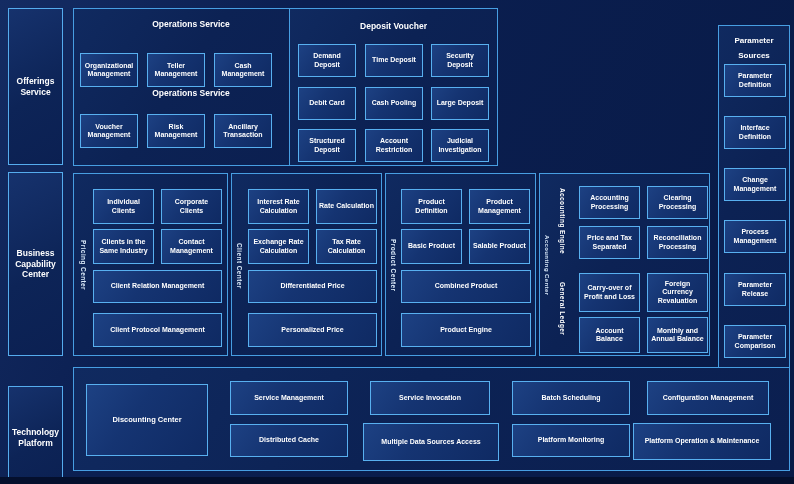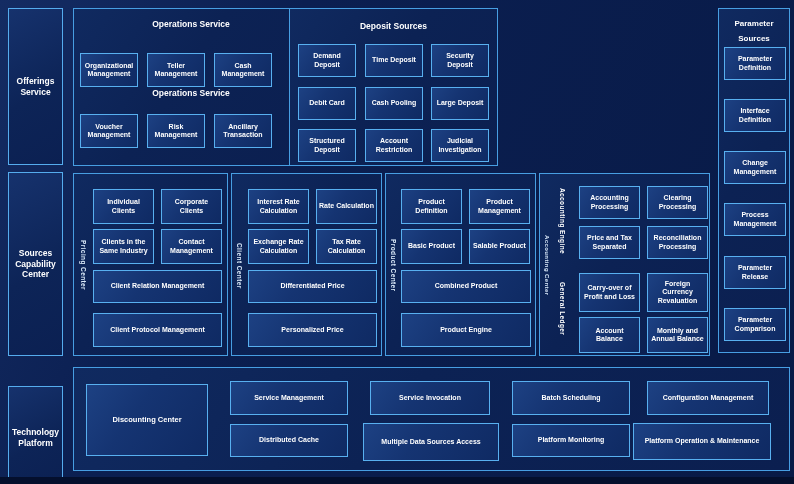--- a/index.html
+++ b/index.html
@@ -66,7 +66,7 @@
   </div>
 
   <div class="section" style="left:289px;top:8px;width:209px;height:158px;">
-    <div class="sec-title" style="top:12px;">Deposit Sources</div>
+    <div class="sec-title" style="top:12px;">Deposit Voucher</div>
     <div class="cell" style="left:8px;top:35px;width:58px;height:33px;">Demand Deposit</div>
     <div class="cell" style="left:75px;top:35px;width:58px;height:33px;">Time Deposit</div>
     <div class="cell" style="left:141px;top:35px;width:58px;height:33px;">Security Deposit</div>

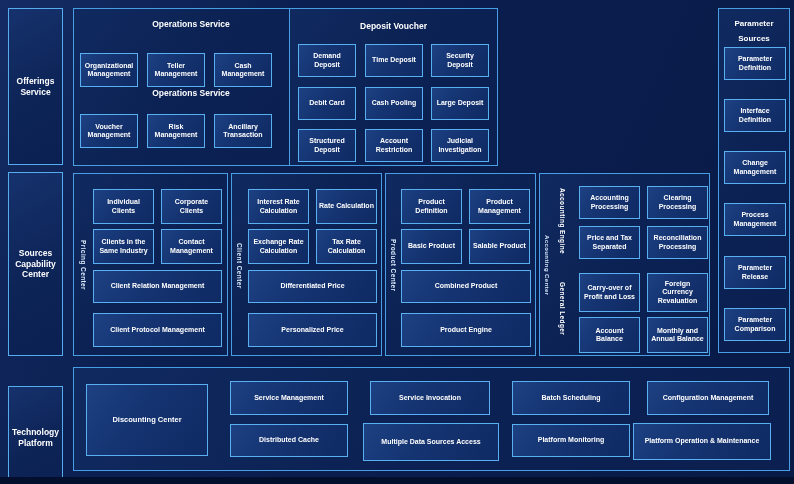--- a/index.html
+++ b/index.html
@@ -79,7 +79,7 @@
   </div>
 
 
-  <div class="section" style="left:718px;top:8px;width:72px;height:345px;">
+  <div class="section" style="left:718px;top:25px;width:72px;height:345px;">
     <div class="param-head">
       <div>Parameter</div>
       <div>Sources</div>

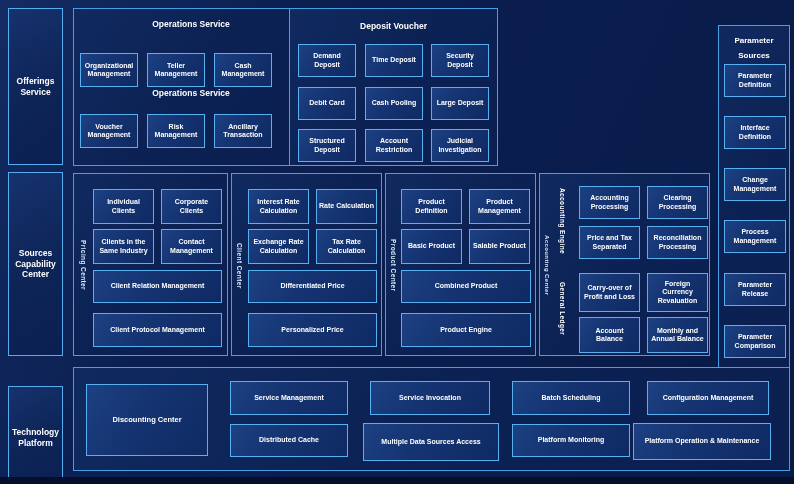--- a/index.html
+++ b/index.html
@@ -51,7 +51,7 @@
 <div id="stage">
 
   <div class="rail" style="top:8px;height:157px;">Offerings Service</div>
-  <div class="rail" style="top:172px;height:184px;">Sources Capability Center</div>
+  <div class="rail" style="top:172px;height:184px;">Business Capability Center</div>
   <div class="rail" style="top:366px;height:104px;margin-top:20px;">Technology Platform</div>
 
   <div class="section" style="left:73px;top:8px;width:236px;height:158px;">

